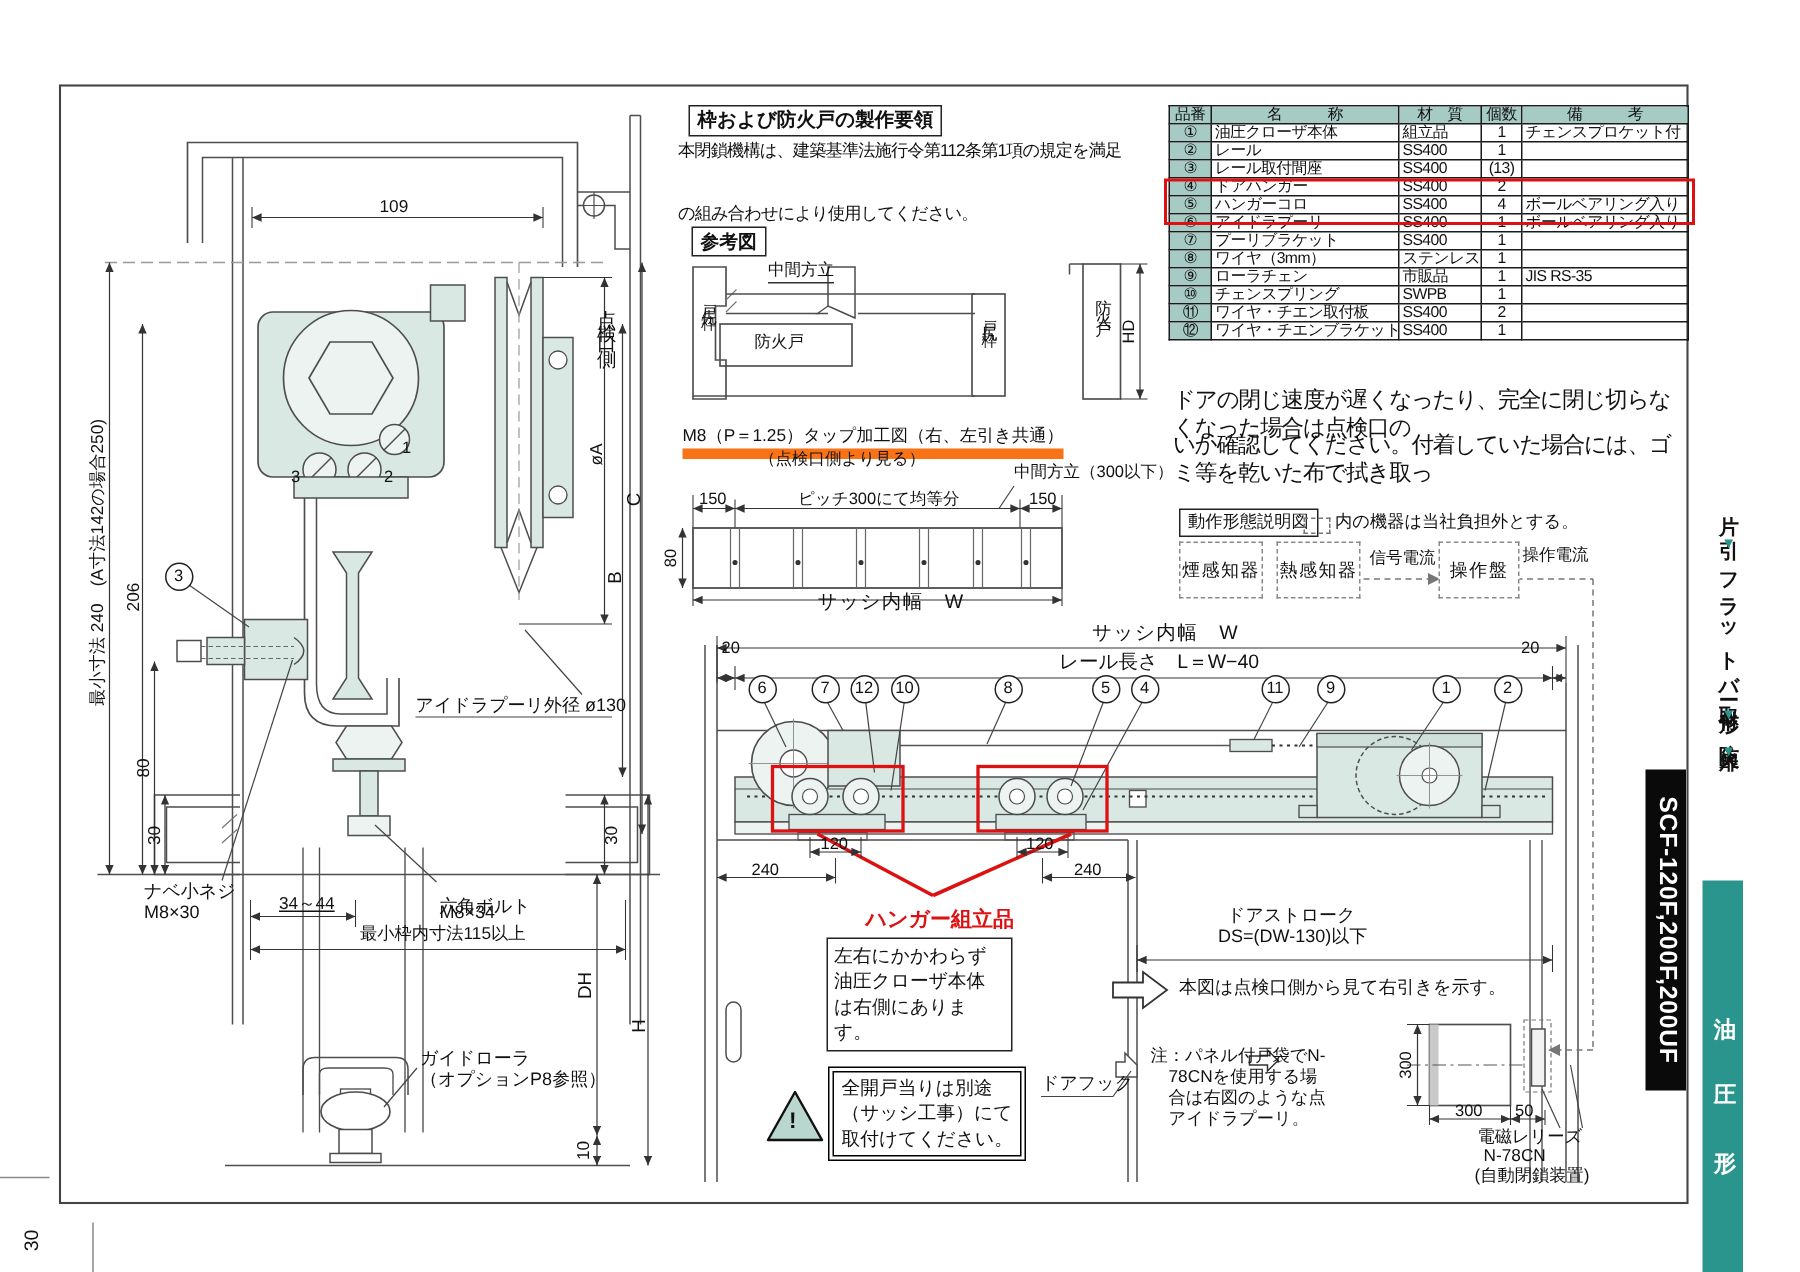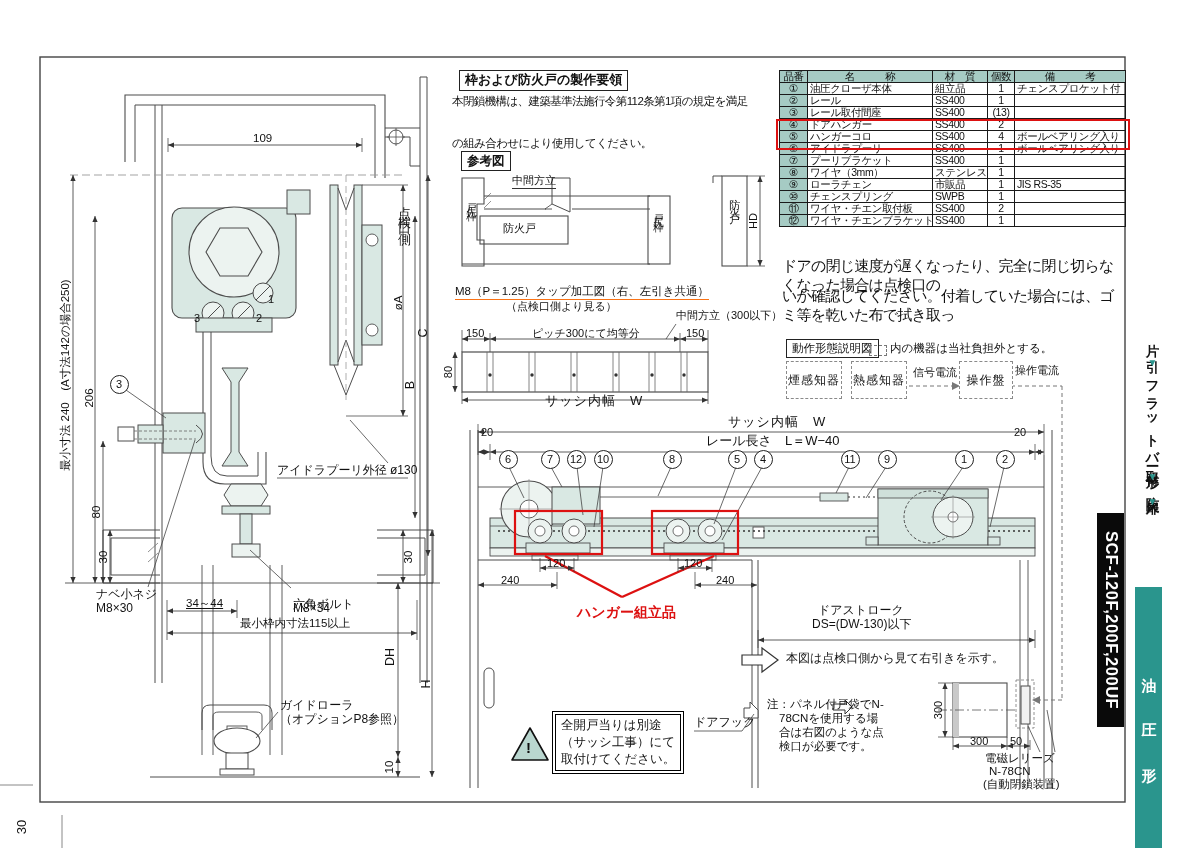--- a/index.html
+++ b/index.html
@@ -352,7 +352,7 @@
   <div class="lbl vt s11" style="left:728px;top:190px;letter-spacing:8px;">防火戸</div>
   <div class="lbl rv s11" style="left:753px;top:221px;">HD</div>
 
-  <div class="lbl s115" style="left:455px;top:285px;border-bottom:1px solid #f97316;padding-bottom:1px;">M8（P＝1.25）タップ加工図（右、左引き共通）</div>
+  <div class="lbl s115" style="left:455px;top:285px;border-bottom:7px solid #f97316;padding-bottom:1px;">M8（P＝1.25）タップ加工図（右、左引き共通）</div>
   <div class="lbl s11" style="left:506px;top:300px;">（点検口側より見る）</div>
   <div class="lbl s11" style="left:676px;top:309px;">中間方立（300以下）</div>
   <div class="lbl s11" style="left:466px;top:327px;">150</div>

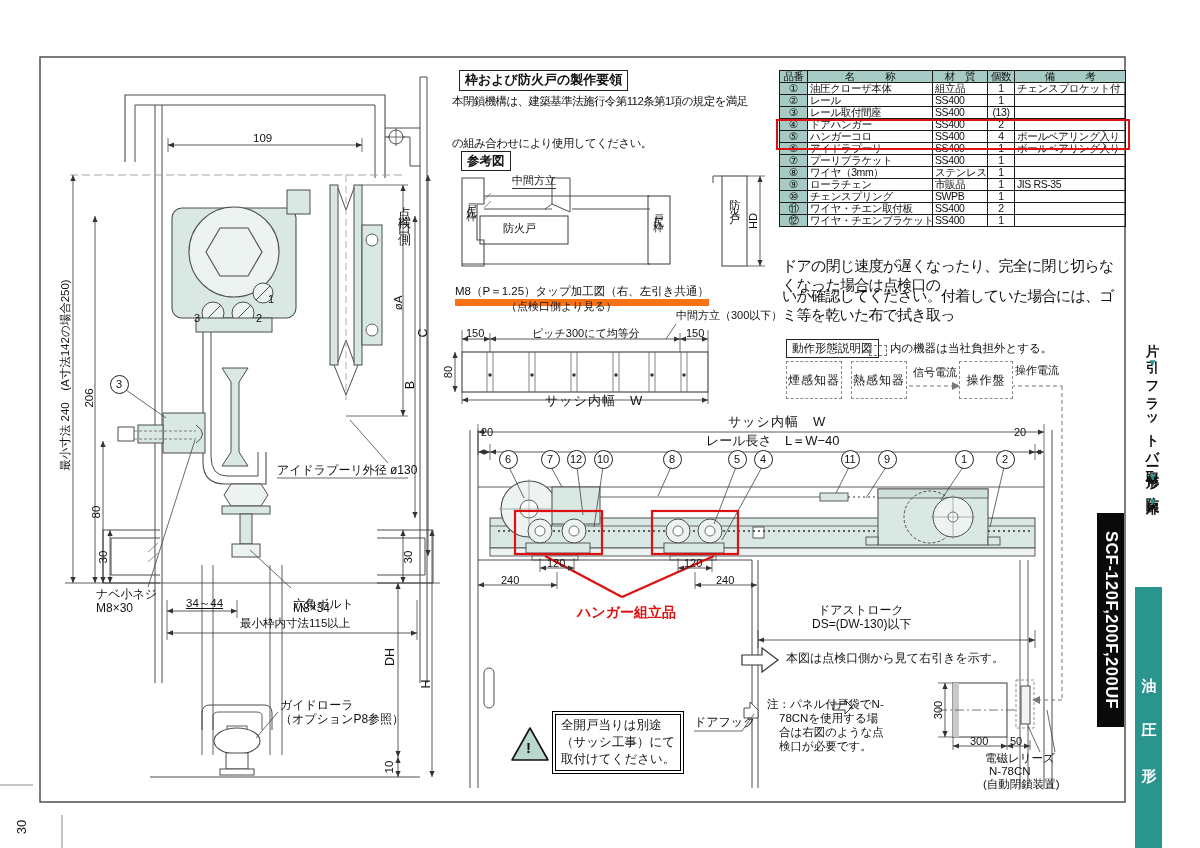--- a/index.html
+++ b/index.html
@@ -498,6 +498,11 @@
   <div class="lbl s11" style="left:716px;top:574px;">240</div>
   <div class="lbl s14 b red" style="left:577px;top:604px;">ハンガー組立品</div>
 
+  <div id="notebox">
+    <span style="display:block">左右にかかわらず</span>
+    <span style="display:block">油圧クローザ本体</span>
+    <span style="display:block">は右側にあります。</span>
+  </div>
 
   <div class="lbl b" style="left:526px;top:739px;font-size:15px;">!</div>
   <div id="warnouter">

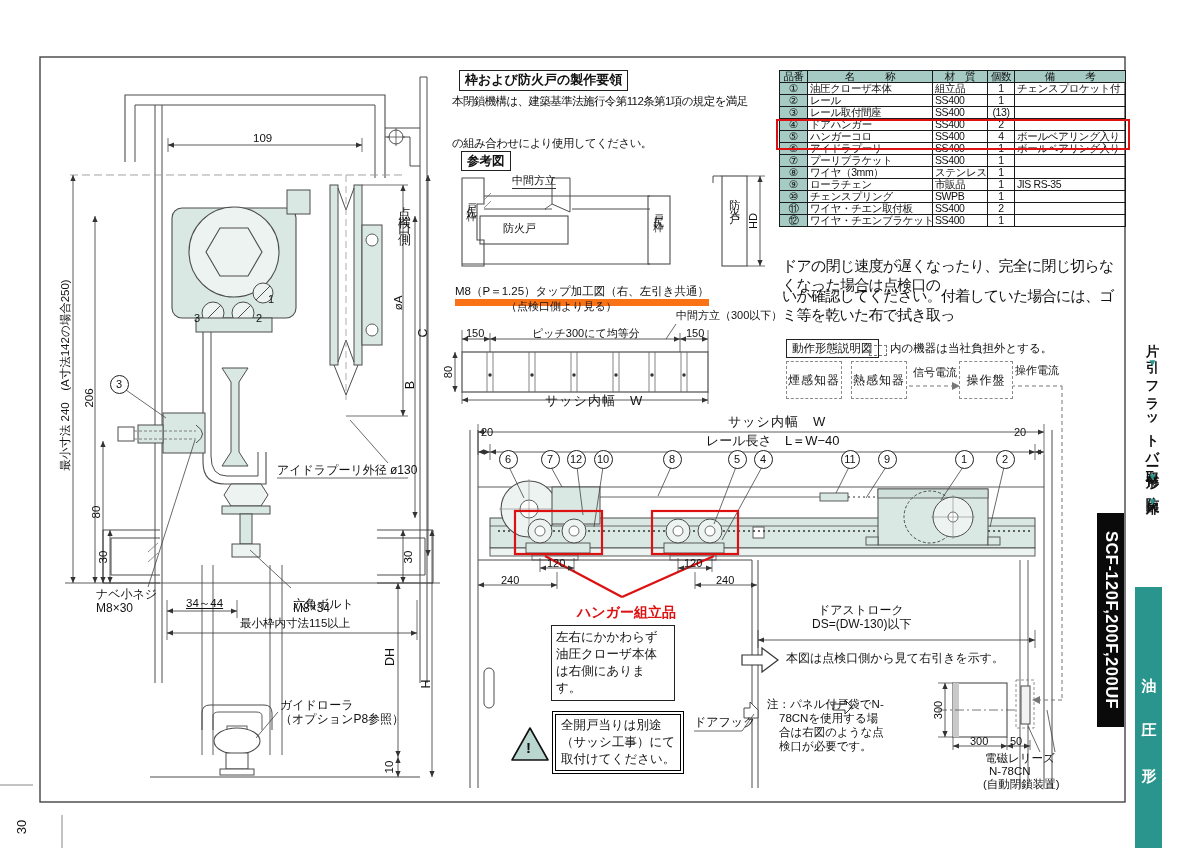--- a/index.html
+++ b/index.html
@@ -520,7 +520,7 @@
   <div class="lbl s115" style="left:767px;top:698px;">注：パネル付戸袋でN-</div>
   <div class="lbl s115" style="left:779px;top:712px;">78CNを使用する場</div>
   <div class="lbl s115" style="left:779px;top:726px;">合は右図のような点</div>
-  <div class="lbl s115" style="left:779px;top:740px;">検口が必要です。</div>
+  <div class="lbl s115" style="left:779px;top:740px;">アイドラプーリ。</div>
   <div class="lbl rv s11" style="left:938px;top:710px;">300</div>
   <div class="lbl s11" style="left:970px;top:735px;">300</div>
   <div class="lbl s11" style="left:1010px;top:735px;">50</div>

